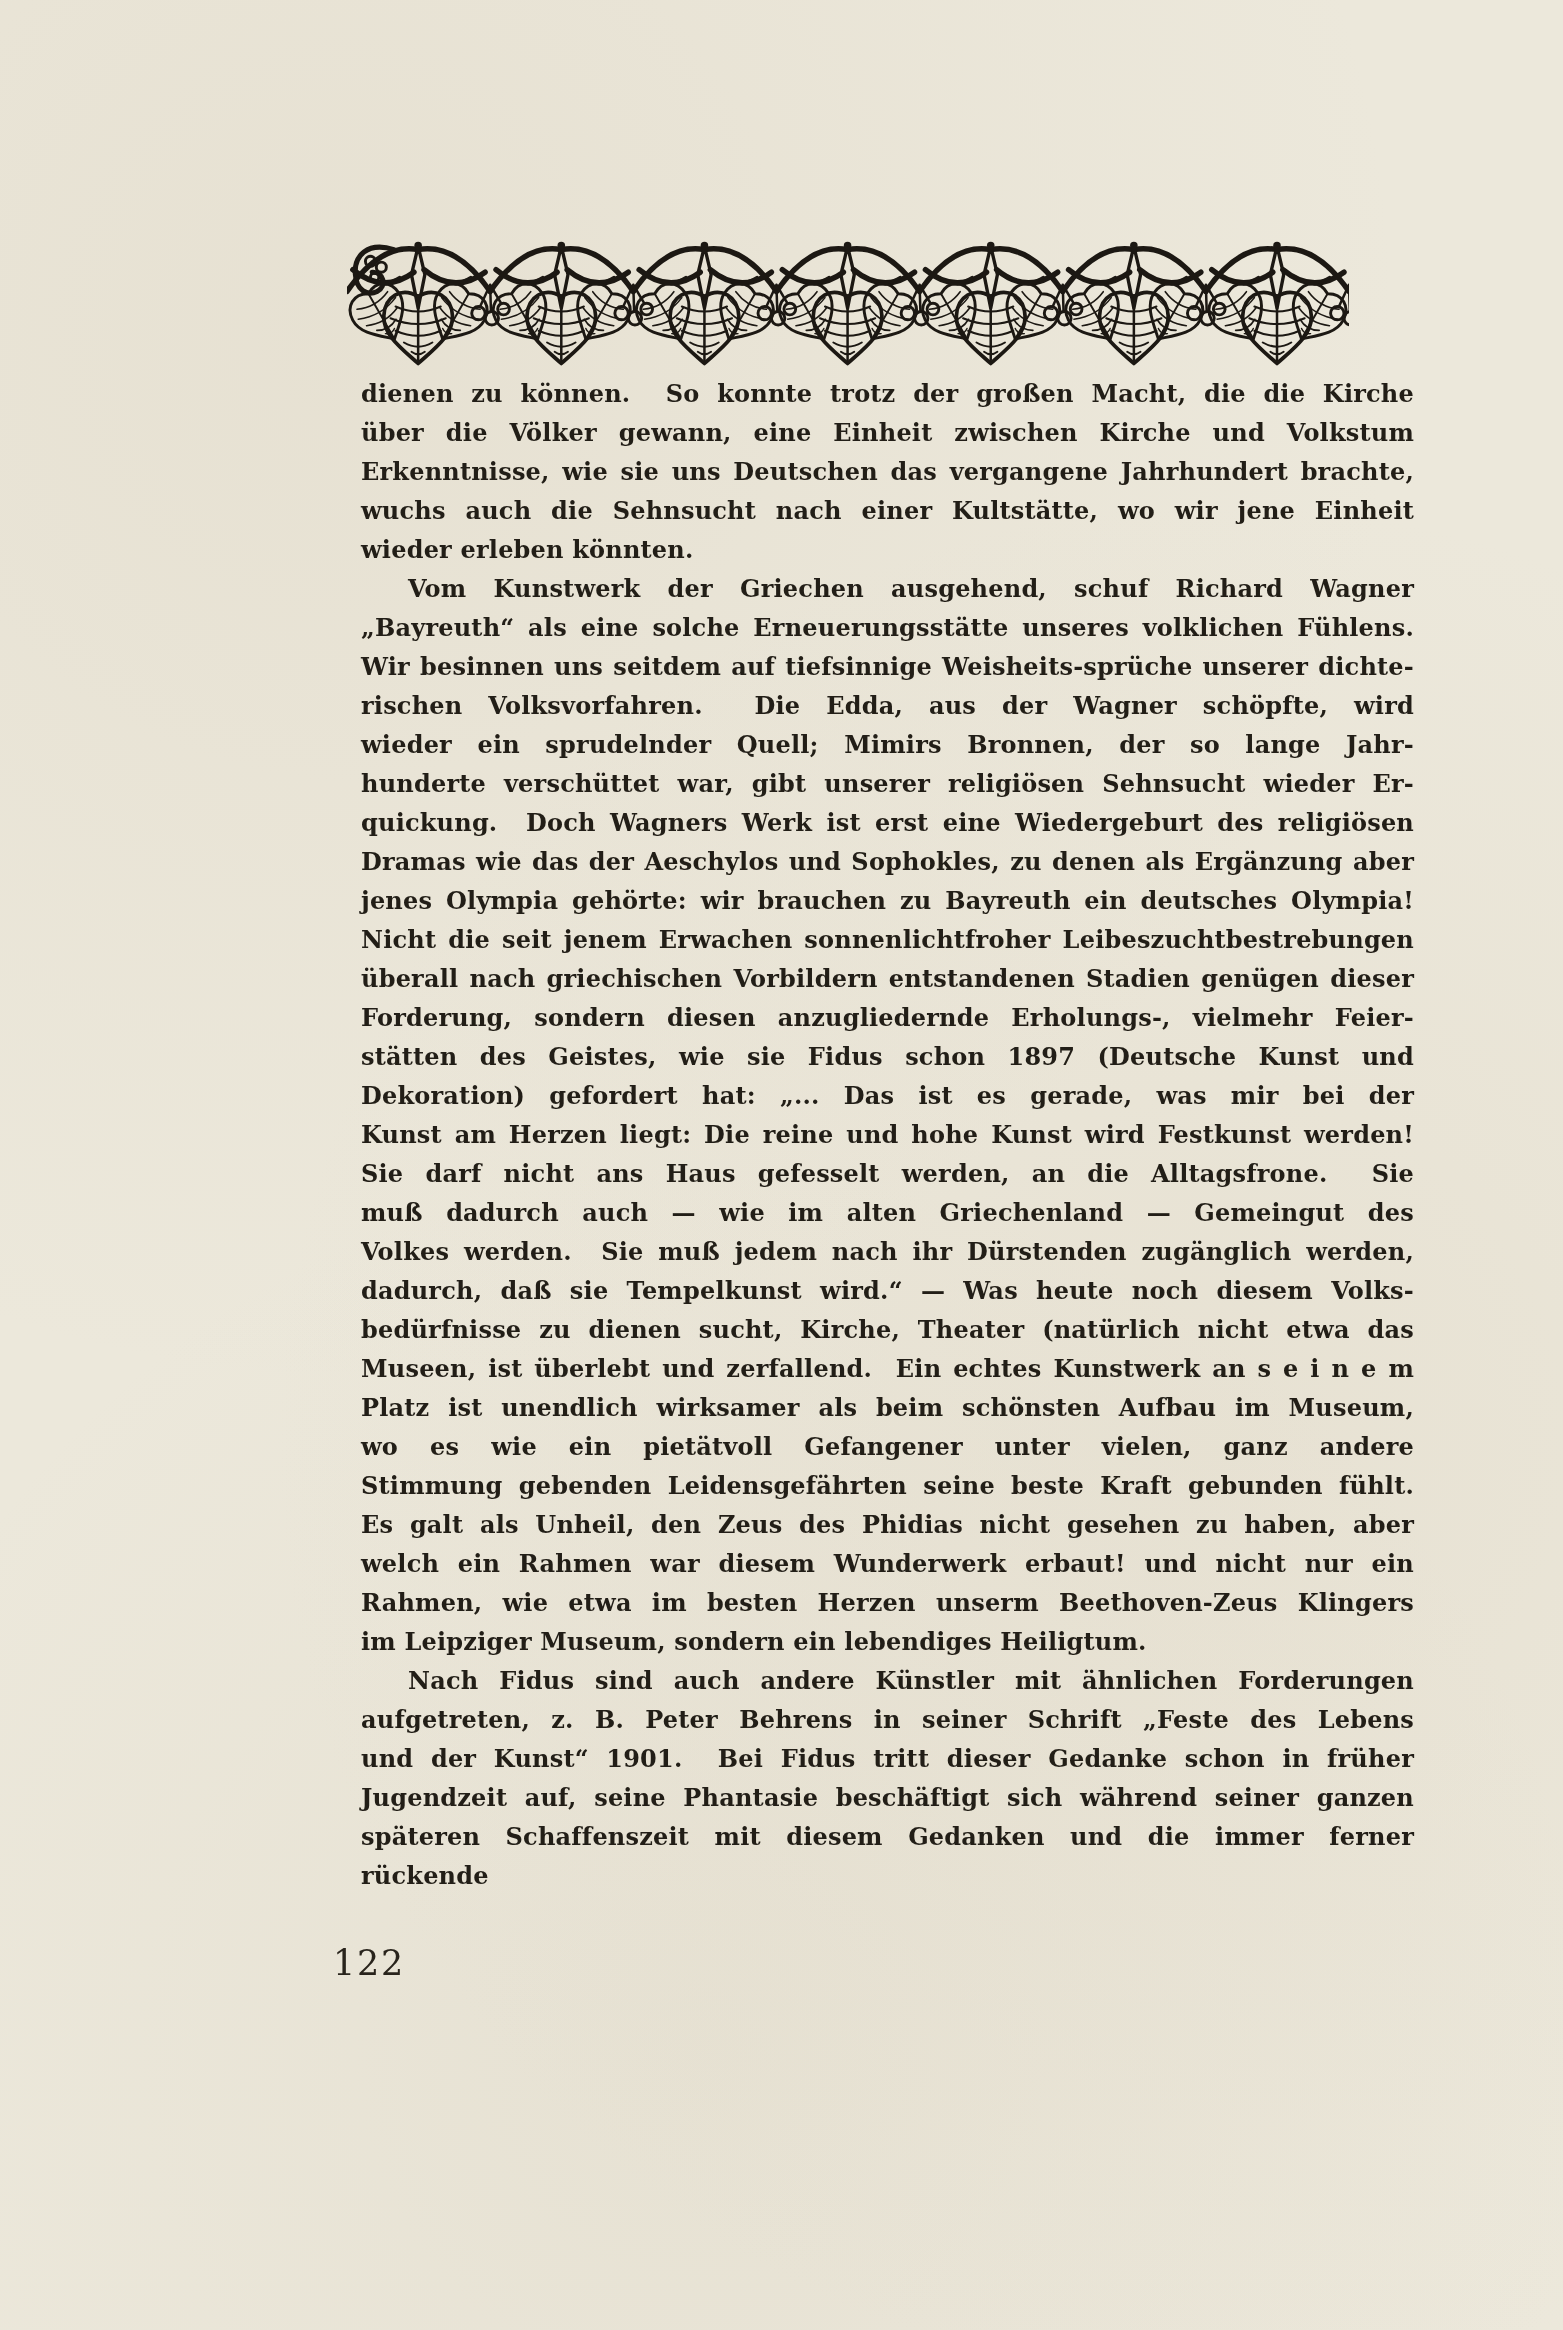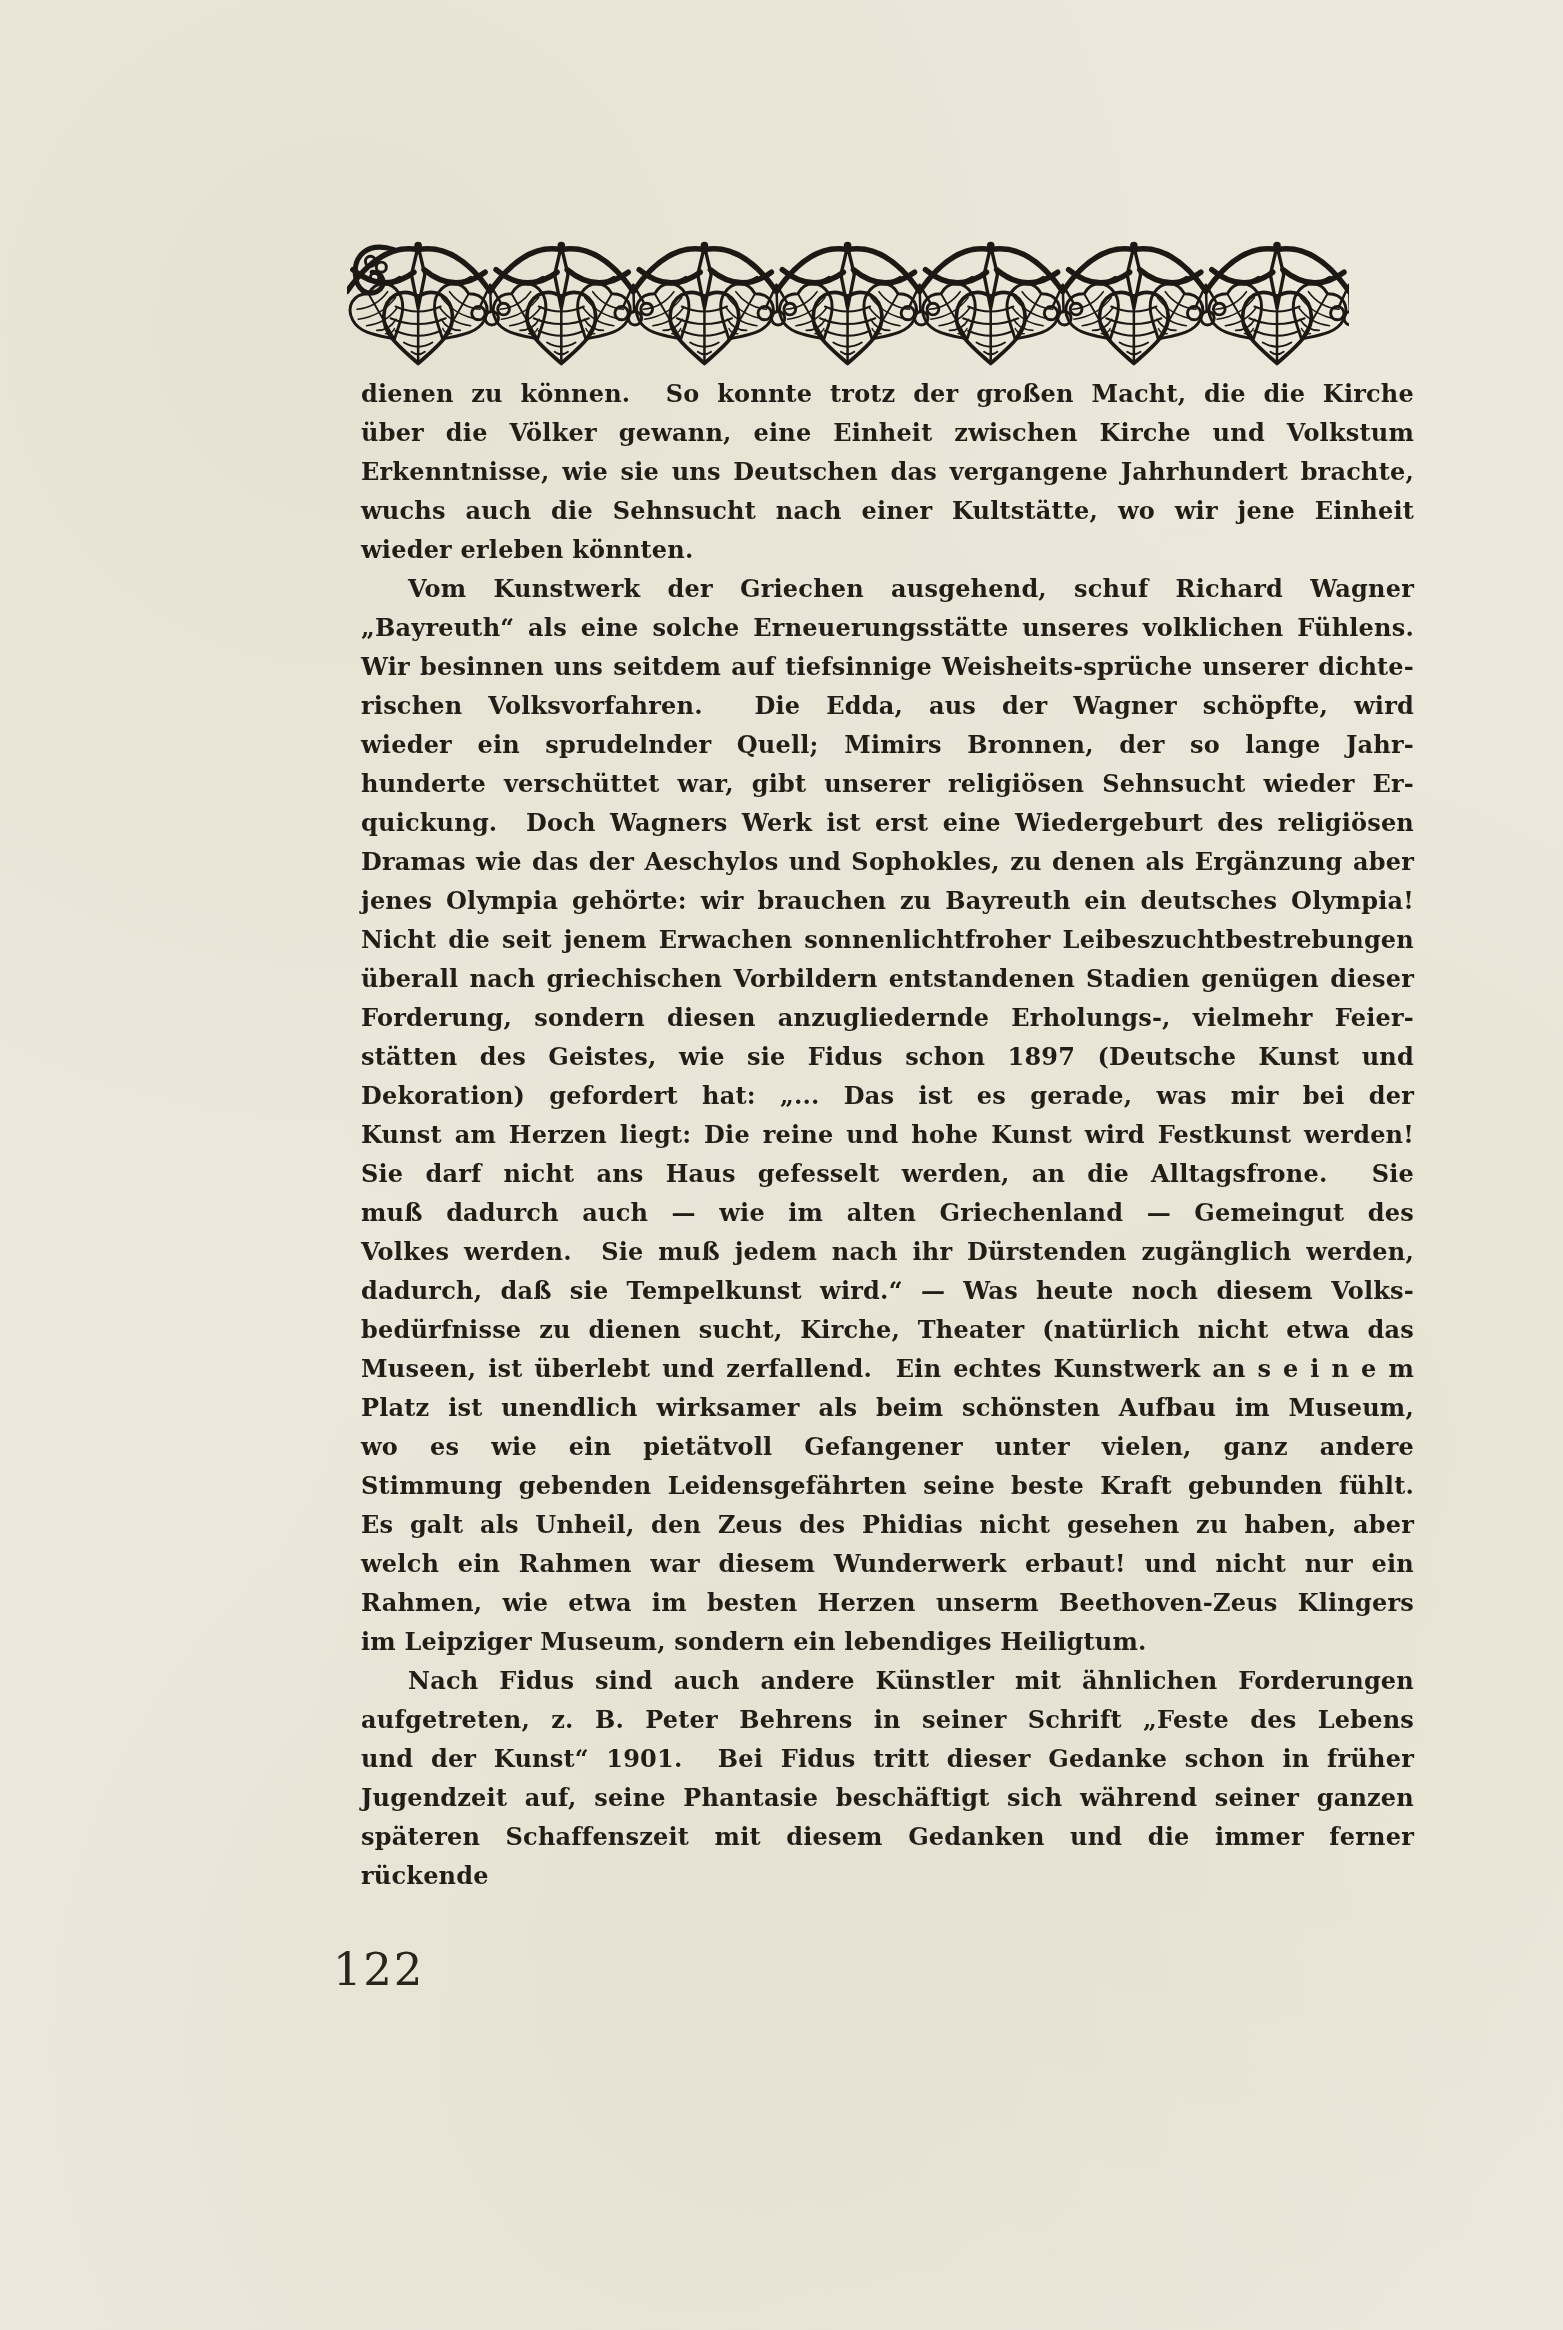--- a/index.html
+++ b/index.html
@@ -33,7 +33,7 @@
   .line.indent{padding-left:47px;}
   .page-number{
     position:absolute;left:333px;top:1943px;
-    font-size:45px;font-weight:normal;letter-spacing:1.7px;color:#29241c;
+    font-size:35px;font-weight:normal;letter-spacing:1.7px;color:#29241c;
   }
 </style>
 </head>

